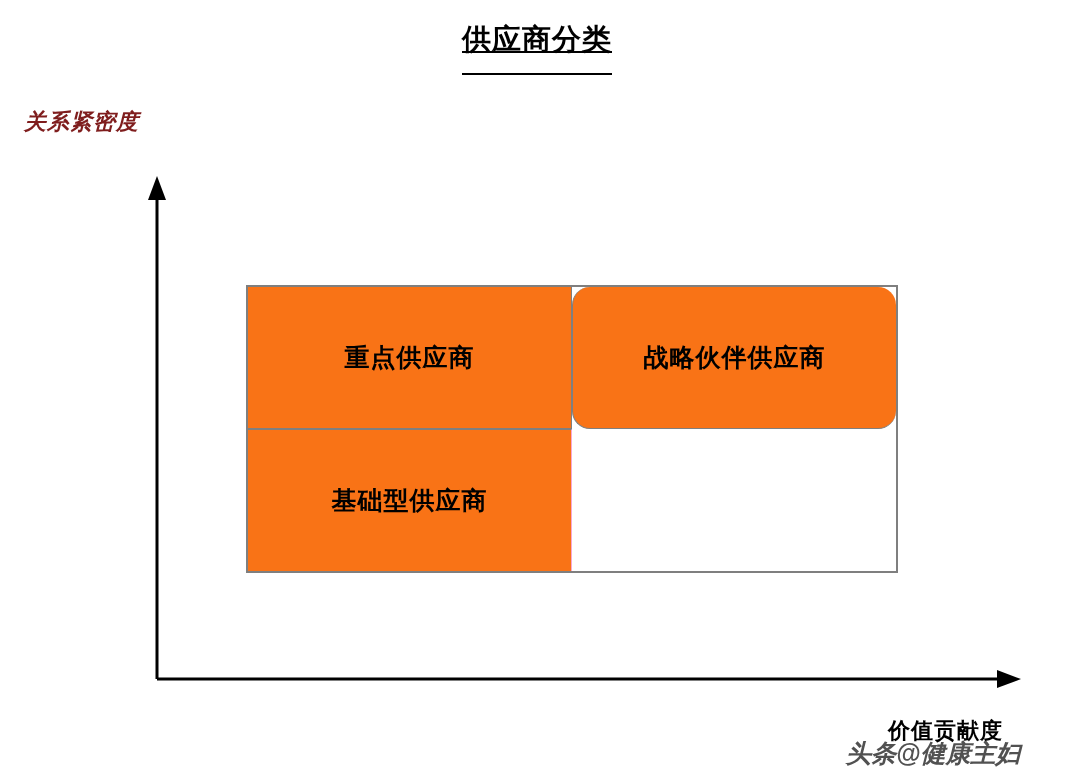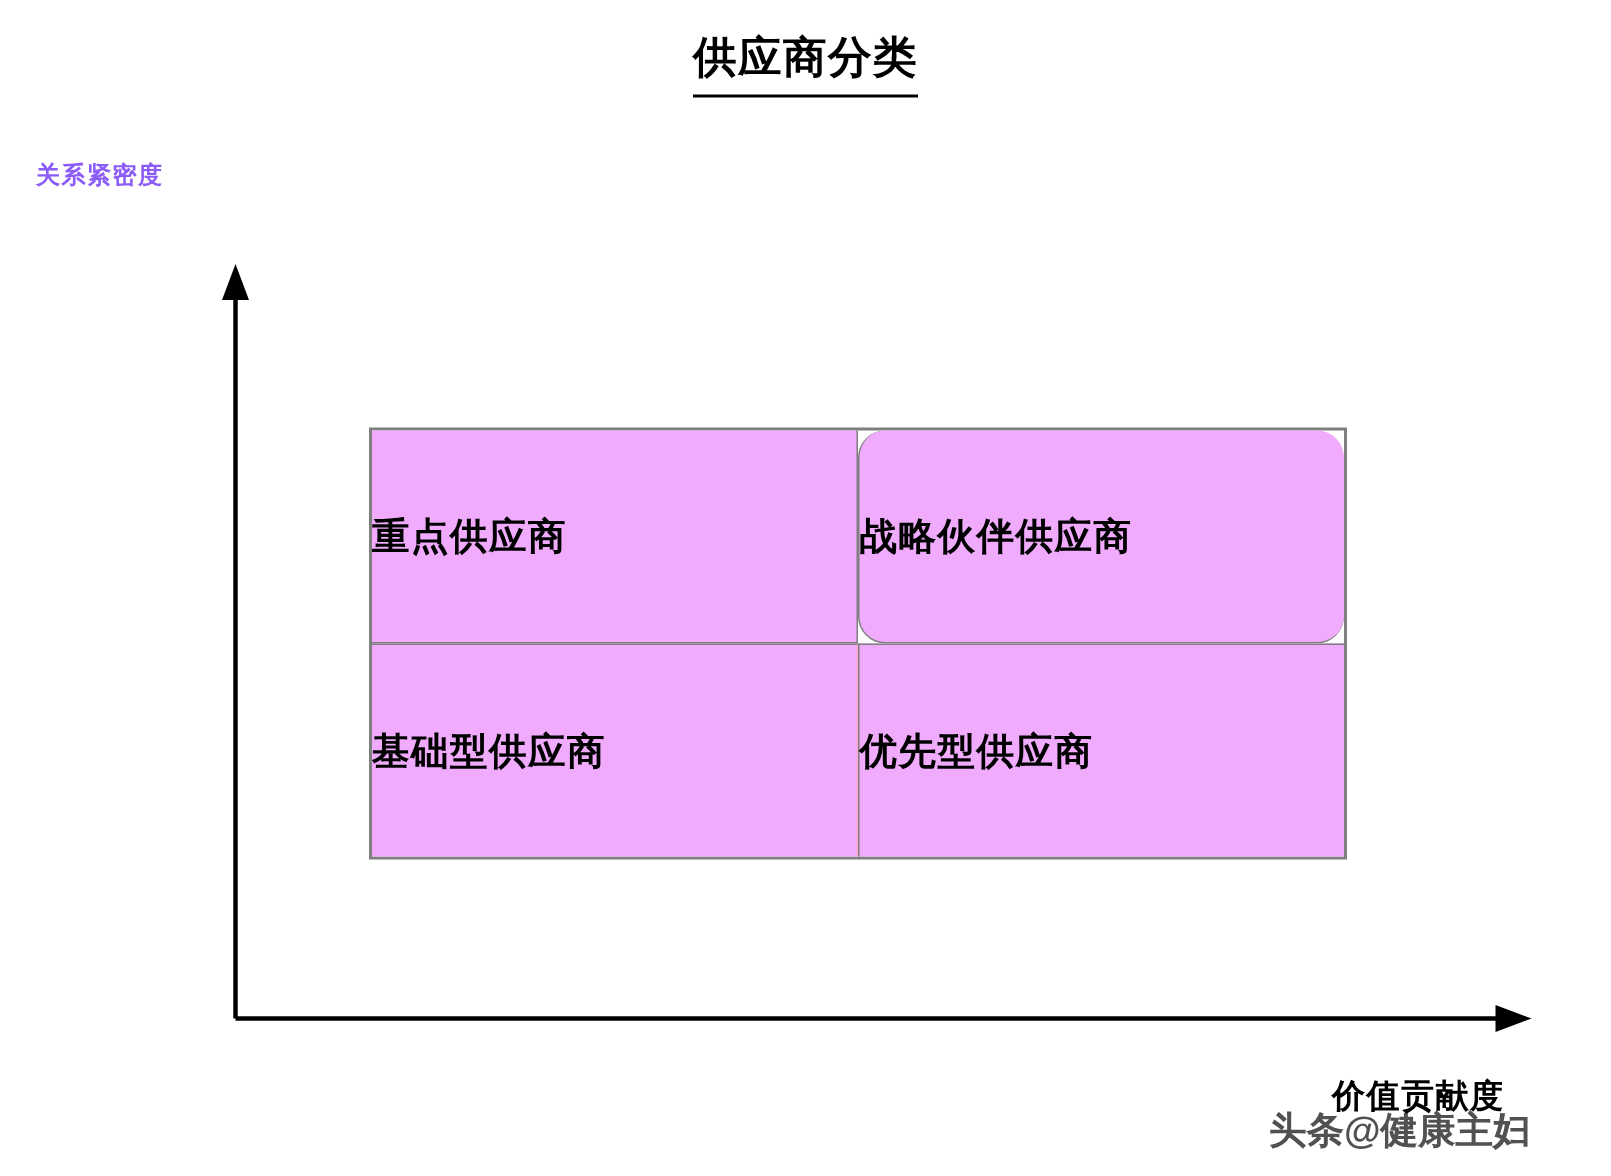--- a/index.html
+++ b/index.html
@@ -35,7 +35,8 @@
   .title span.txt {
     display: inline-block;
     border-bottom: 2px solid #000000;
-    padding-bottom: 5px;
+    padding-bottom: 15px;
+    text-decoration: underline;
   }
 
   

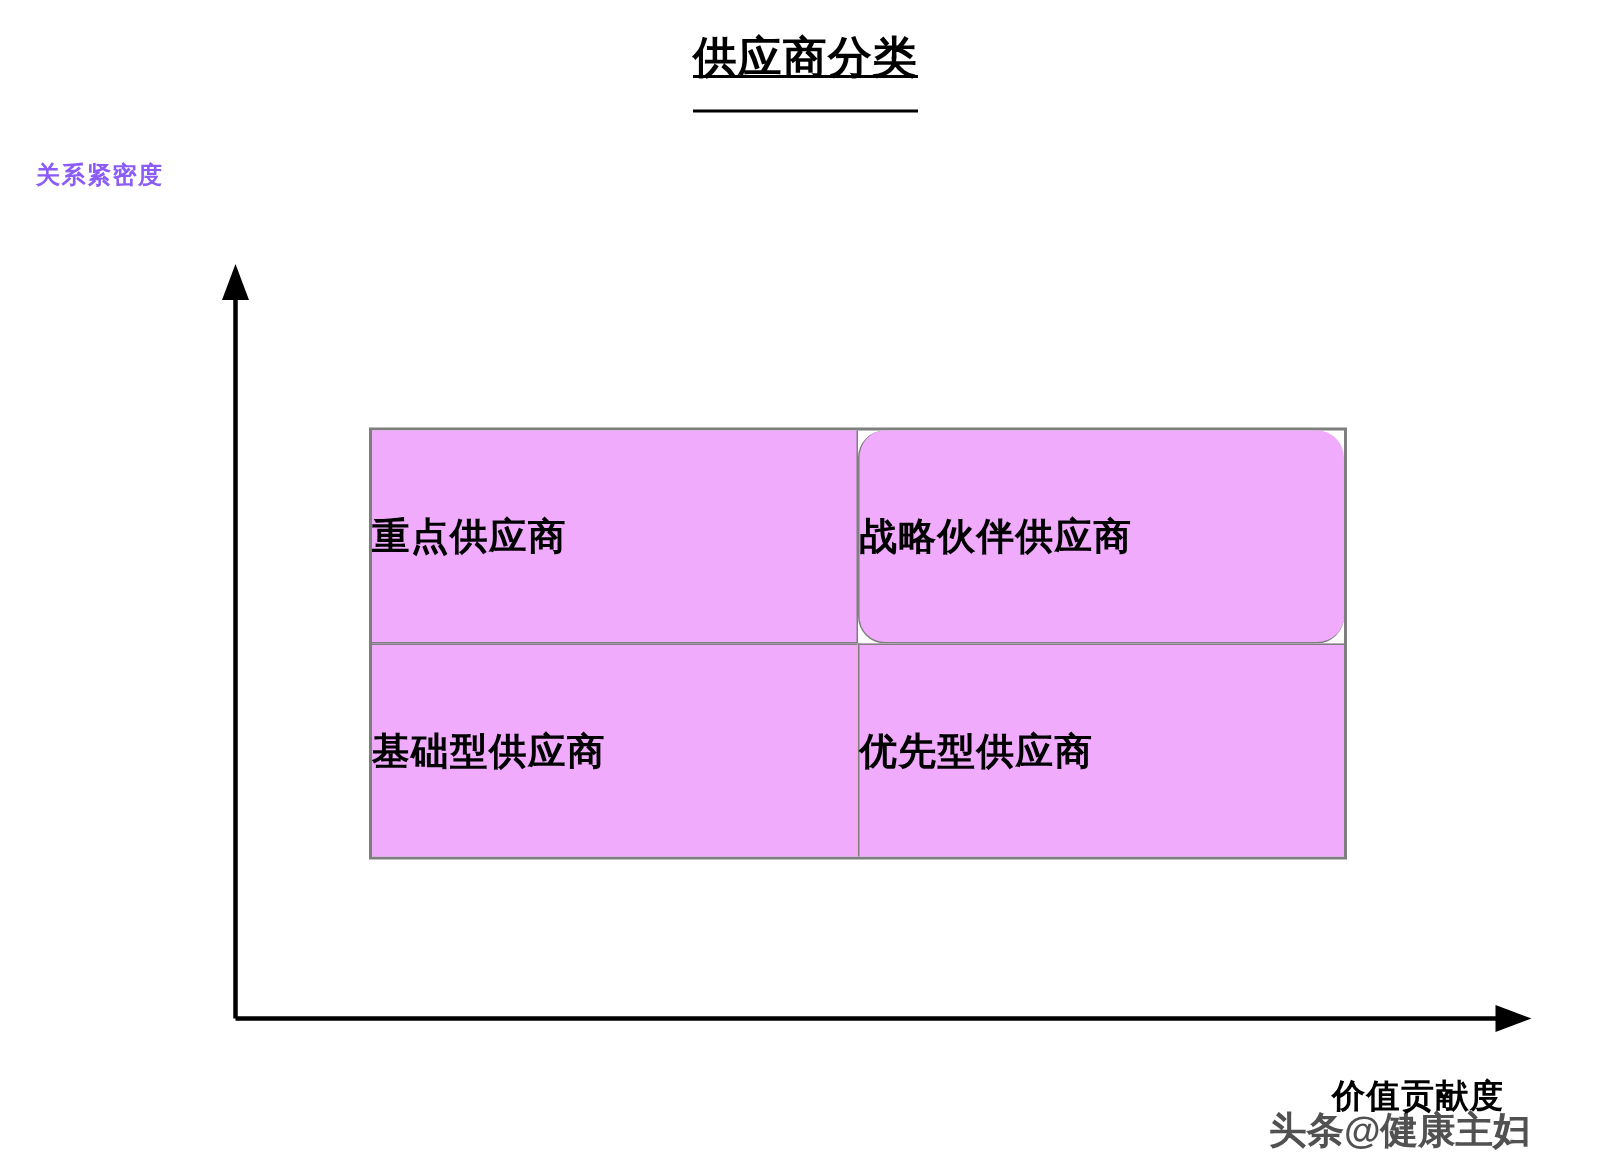--- a/index.html
+++ b/index.html
@@ -44,11 +44,12 @@
     position: absolute;
     left: 24px;
     top: 107px;
-    font-size: 16px;
+    font-size: 22px;
     font-weight: bold;
-    color: #8b5cf6;
+    color: #7f1d1d;
     letter-spacing: 1px;
     white-space: nowrap;
+    font-style: italic;
   }
 
   

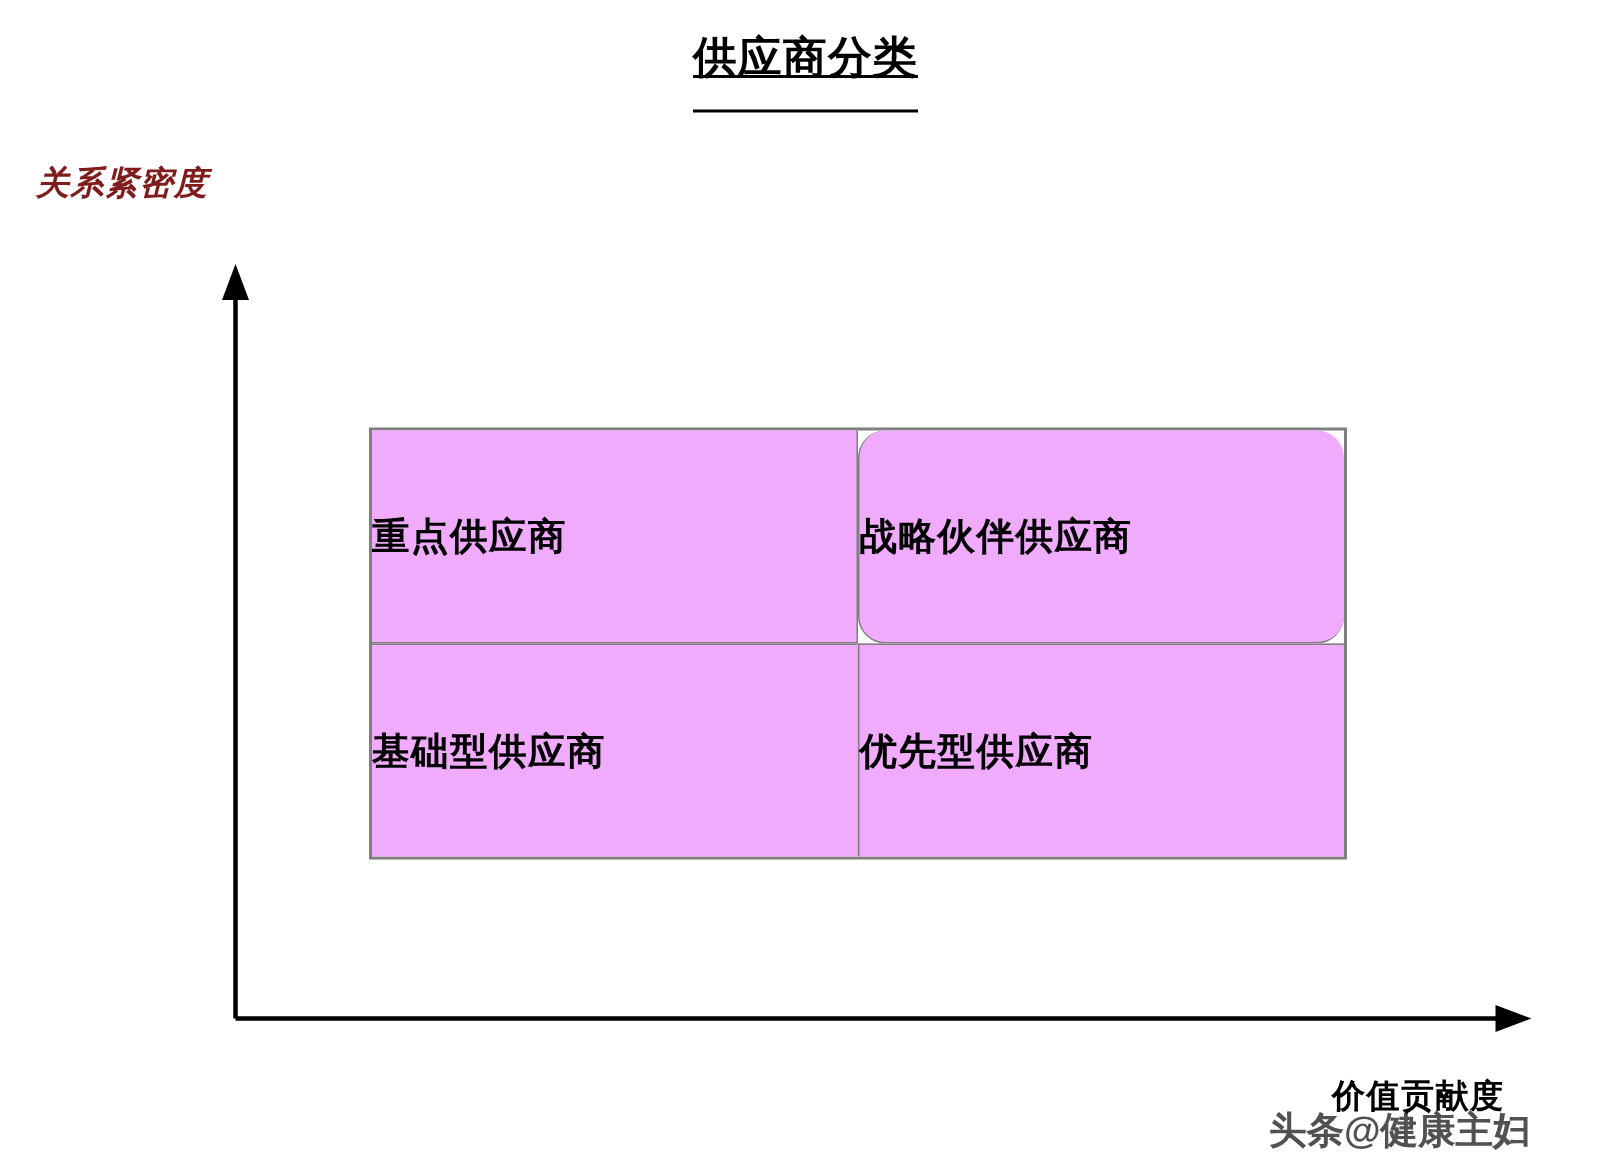--- a/index.html
+++ b/index.html
@@ -92,8 +92,9 @@
   .cell {
     display: flex;
     align-items: center;
+    justify-content: center;
     box-sizing: border-box;
-    background: #f0abfc;
+    background: #f97316;
   }
   .cell-tl { border-right: 1px solid #7f7f7f; border-bottom: 1px solid #7f7f7f; }
   .cell-tr { border-left: 1px solid #7f7f7f;  border-bottom: 1px solid #7f7f7f; border-radius: 18px; }

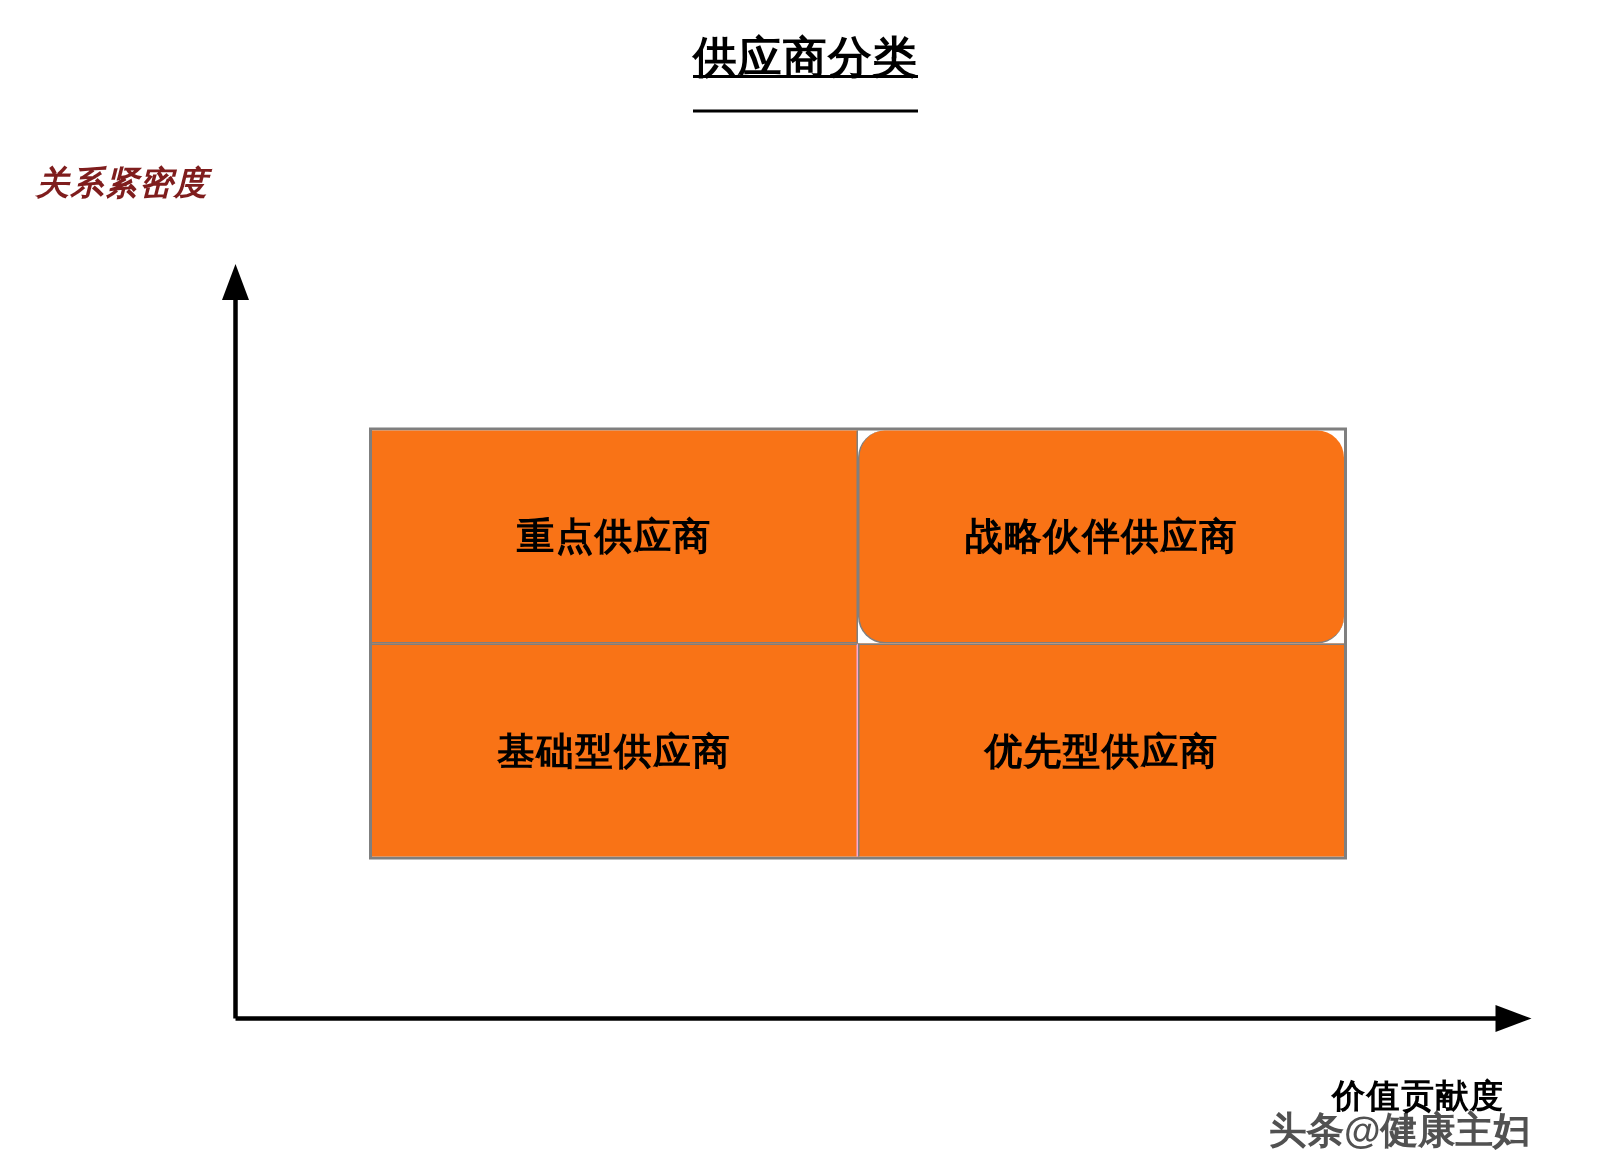--- a/index.html
+++ b/index.html
@@ -154,9 +154,6 @@
     <div class="cell cell-bl">
       <span class="cell-label">基础型供应商</span>
     </div>
-    <div class="cell cell-br">
-      <span class="cell-label">优先型供应商</span>
-    </div>
   </div>
 
   <div class="watermark">头条@健康主妇</div>

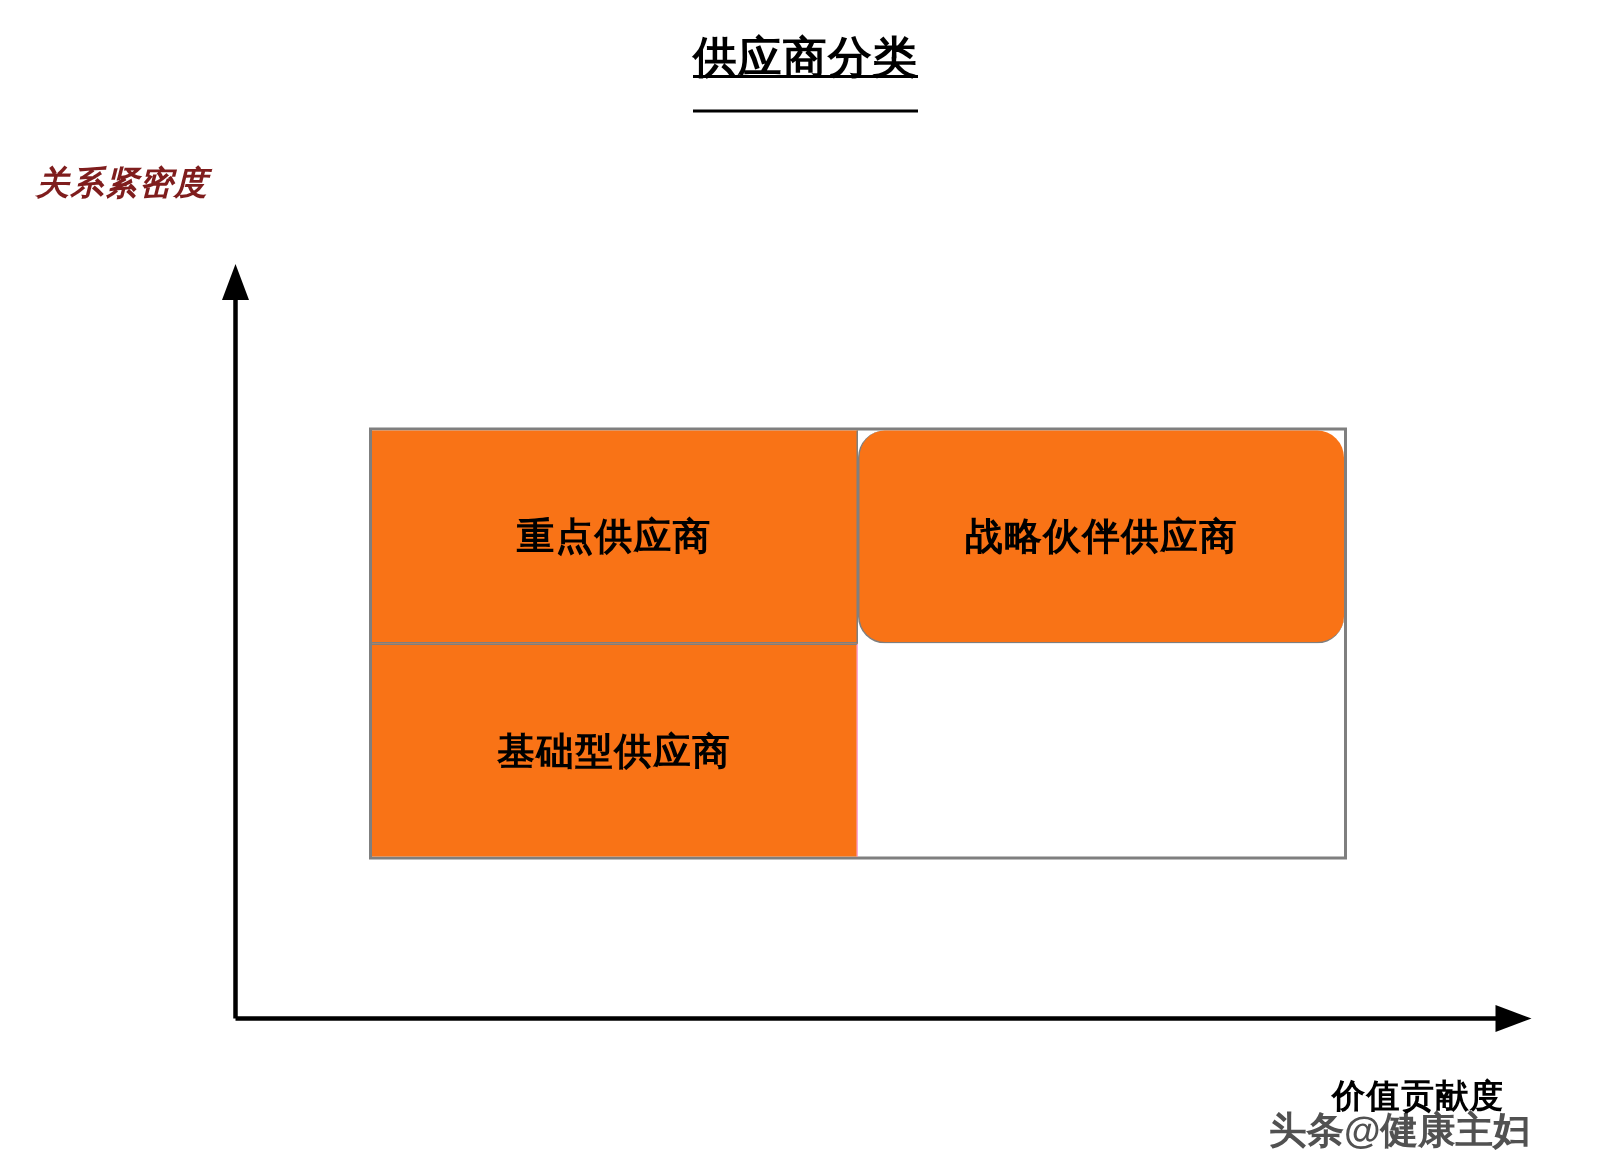--- a/index.html
+++ b/index.html
@@ -120,6 +120,7 @@
     letter-spacing: 0px;
     white-space: nowrap;
     z-index: 4;
+    font-style: italic;
   }
 </style>
 </head>

